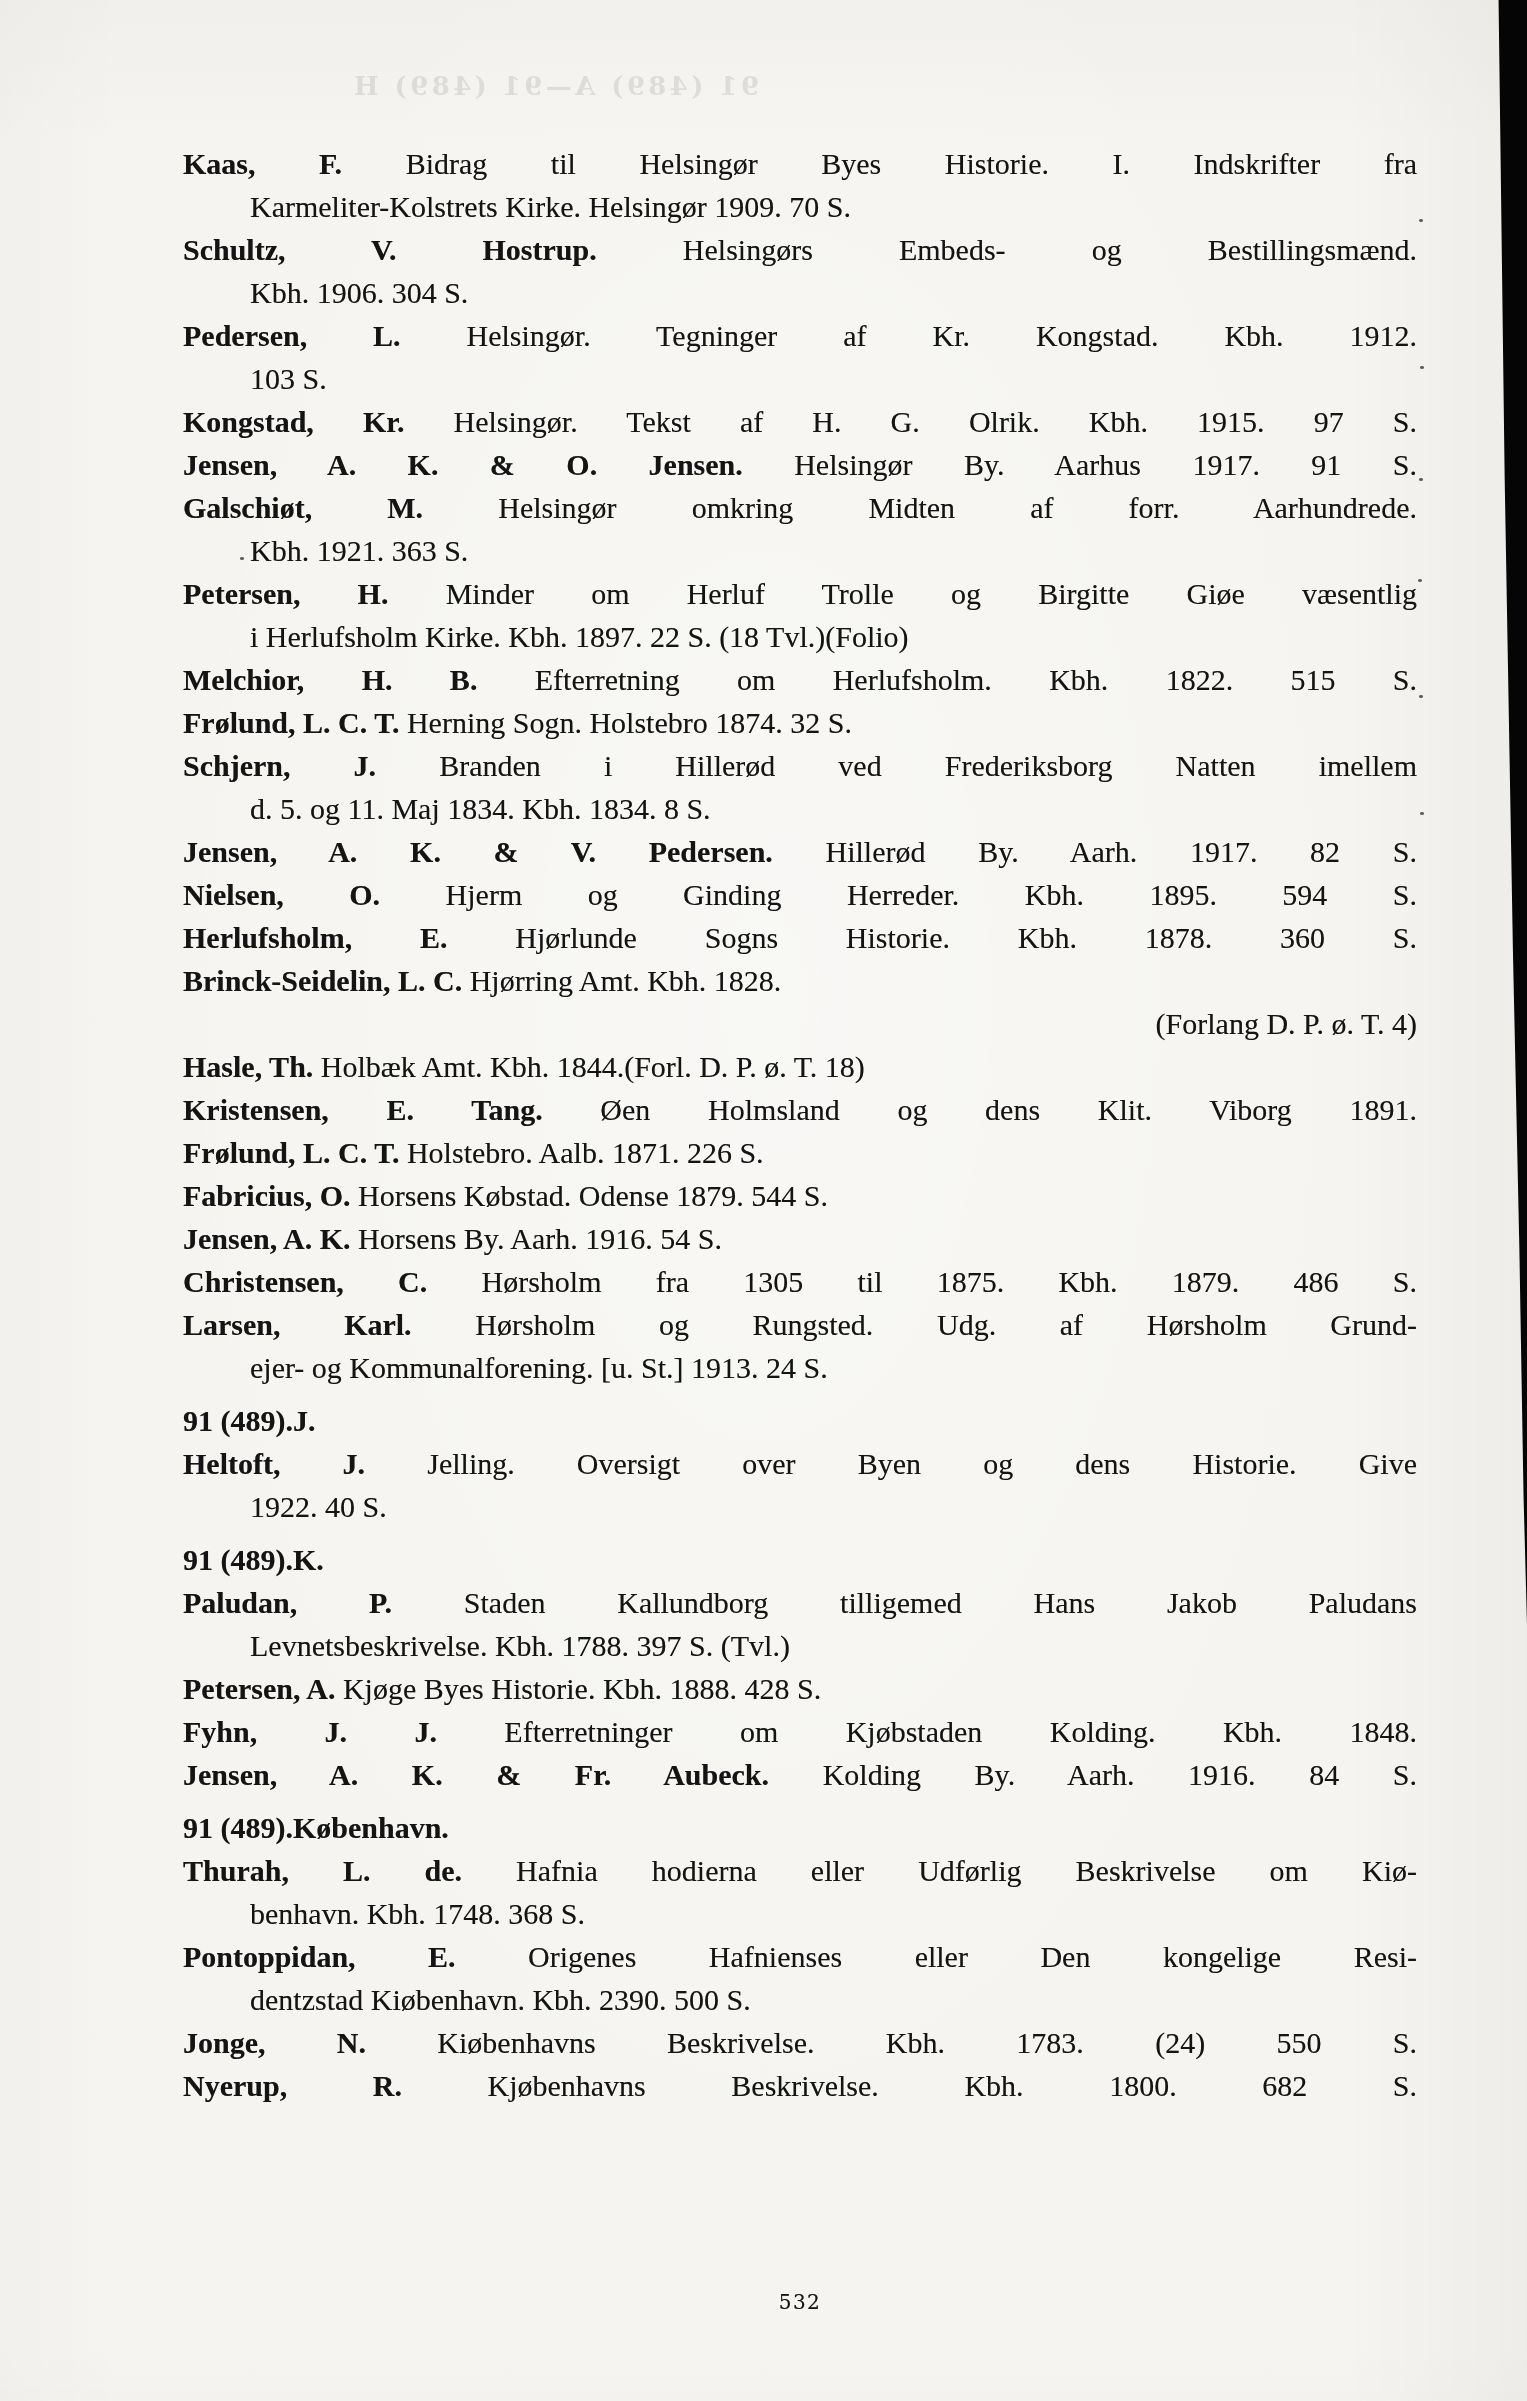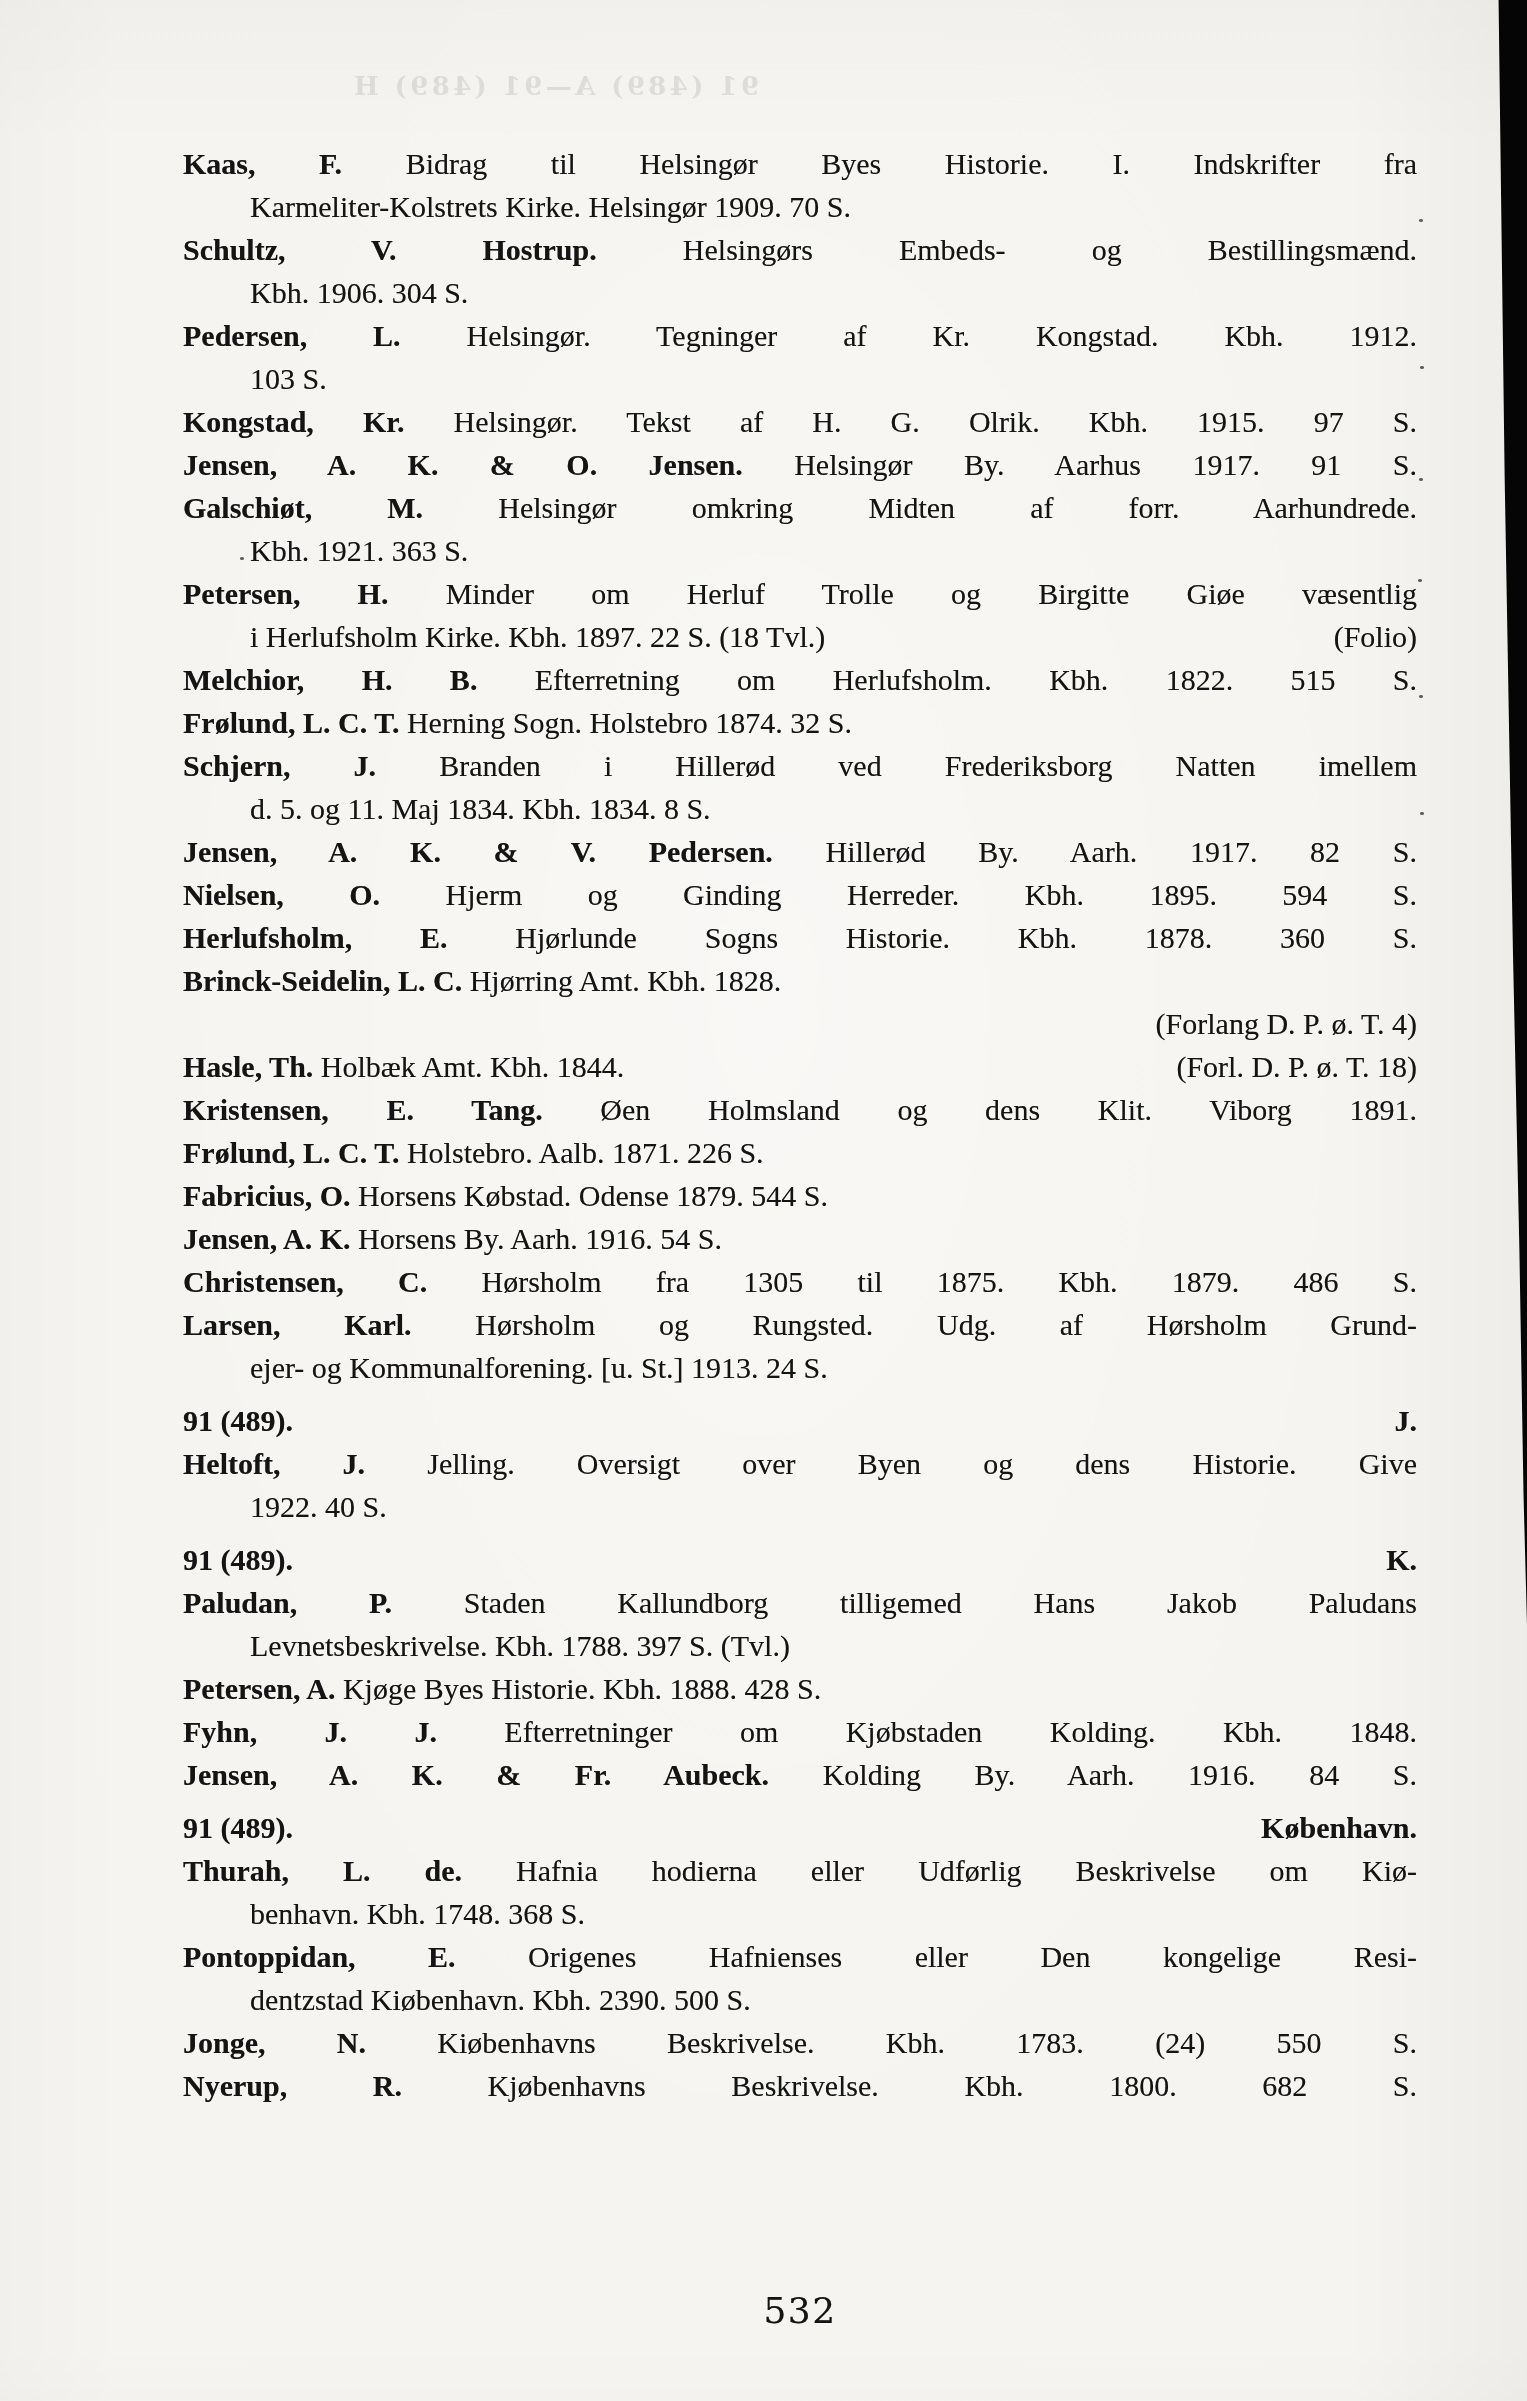--- a/index.html
+++ b/index.html
@@ -51,7 +51,7 @@
   .line.ind{padding-left:67px;}
   .line.just{text-align:justify;text-align-last:justify;}
   .line.gap{margin-top:10px;}
-  .line.split{display:flex;justify-content:space-between;align-items:baseline;}
+  .line.split{display:flex;align-items:baseline;}
   .line.ronly{text-align:right;}
   .right.rb{font-weight:bold;}
   .pagenum{

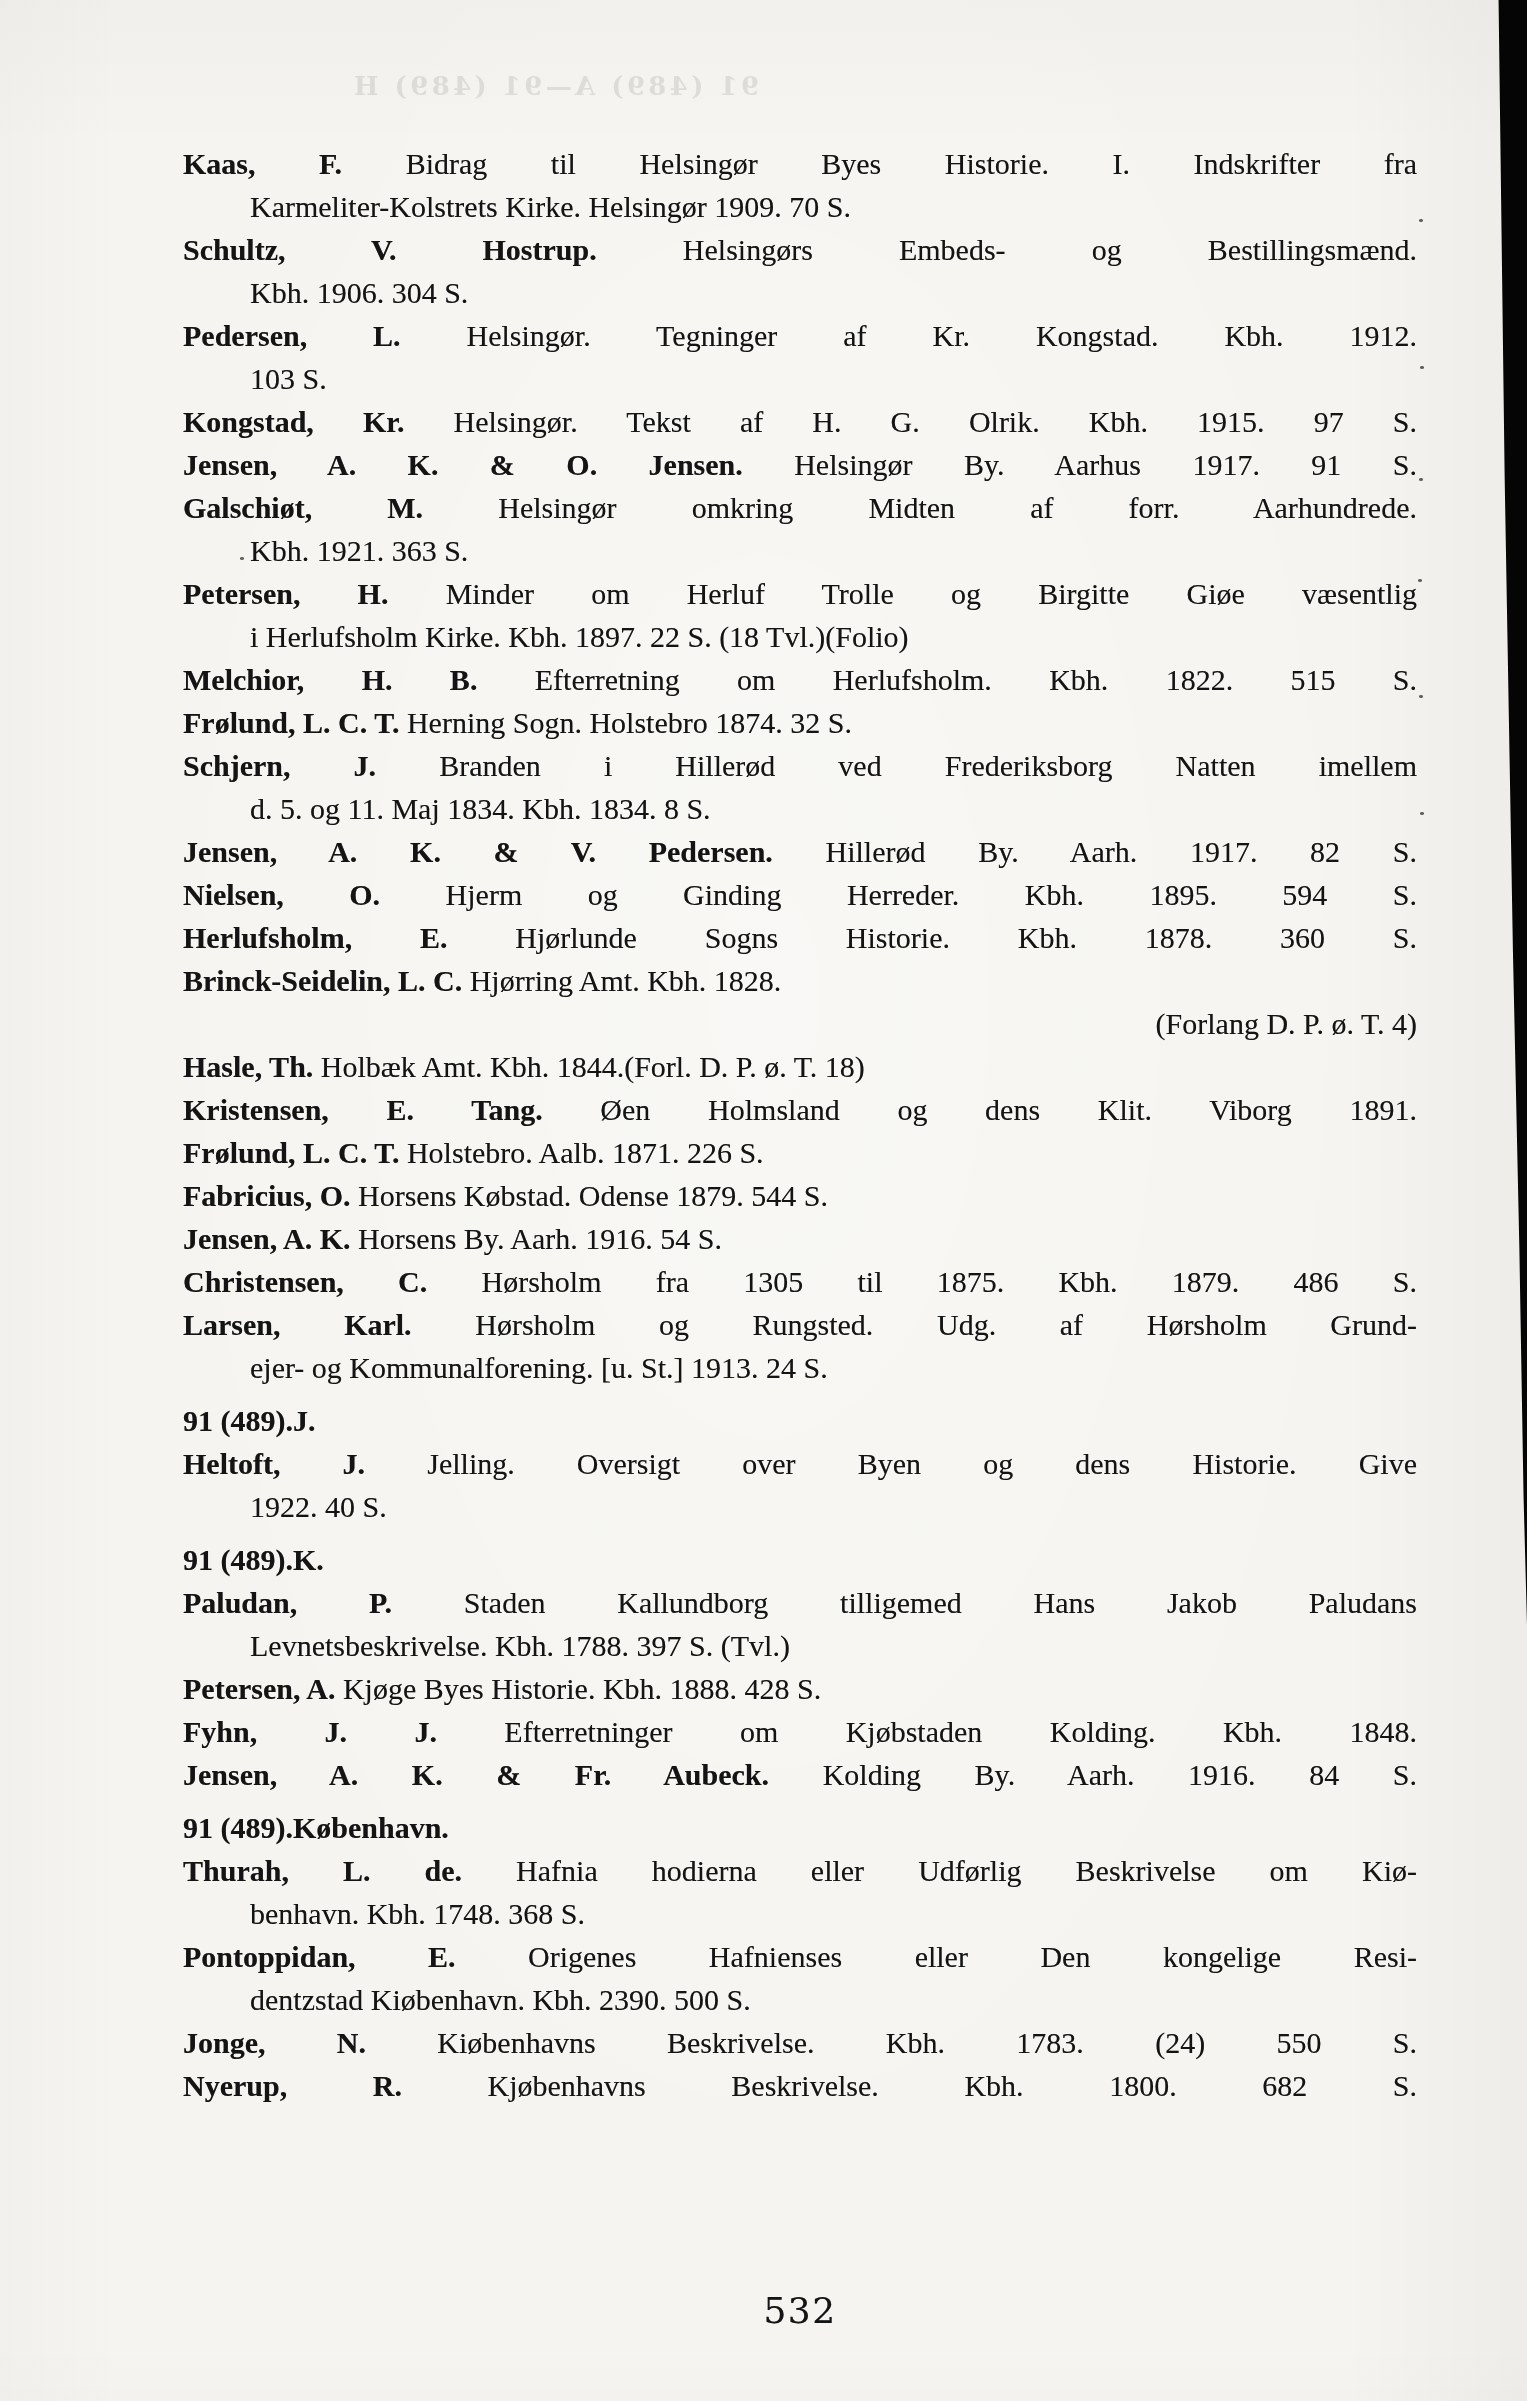--- a/index.html
+++ b/index.html
@@ -58,7 +58,7 @@
     position:absolute;
     left:183px;top:2290px;width:1234px;
     text-align:center;
-    font-size:36px;
+    font-size:20px;
     letter-spacing:1.4px;
     text-shadow:0 0 0.5px rgba(10,10,10,0.4);
   }

